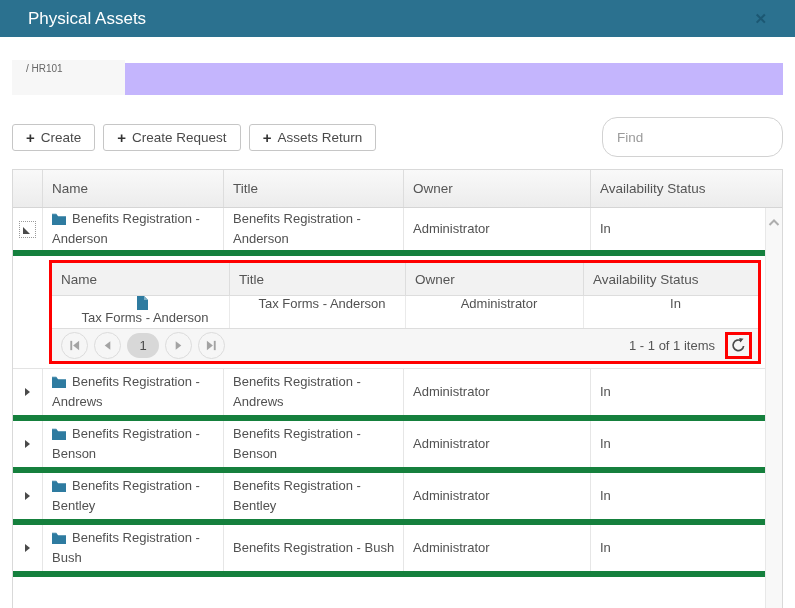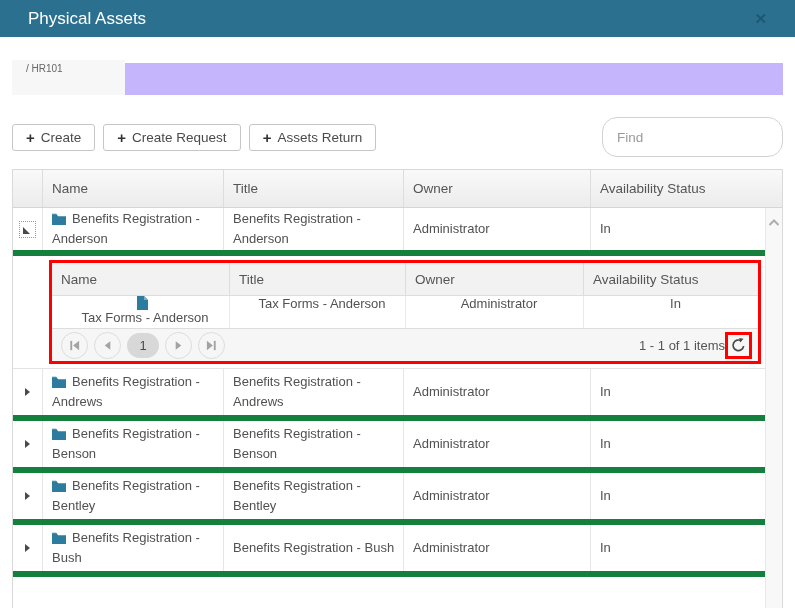--- a/index.html
+++ b/index.html
@@ -73,7 +73,7 @@
         align-items:center;justify-content:center;margin:0 3px;cursor:pointer;background:transparent;}
   .pg-current{min-width:32px;height:25px;border-radius:13px;background:#d8d8d8;color:#4a4a4a;
         display:flex;align-items:center;justify-content:center;font-size:13px;margin:0 3px;}
-  .pager-right{margin-left:auto;display:flex;align-items:center;}
+  .pager-right{margin-left:auto;display:flex;align-items:center;gap:10px;}
   .pg-summary{font-size:13px;color:#555;}
   .refresh-box{border:3px solid #ff0000;padding:2px 2px;display:flex;align-items:center;
         justify-content:center;cursor:pointer;background:#f6f6f6;}

